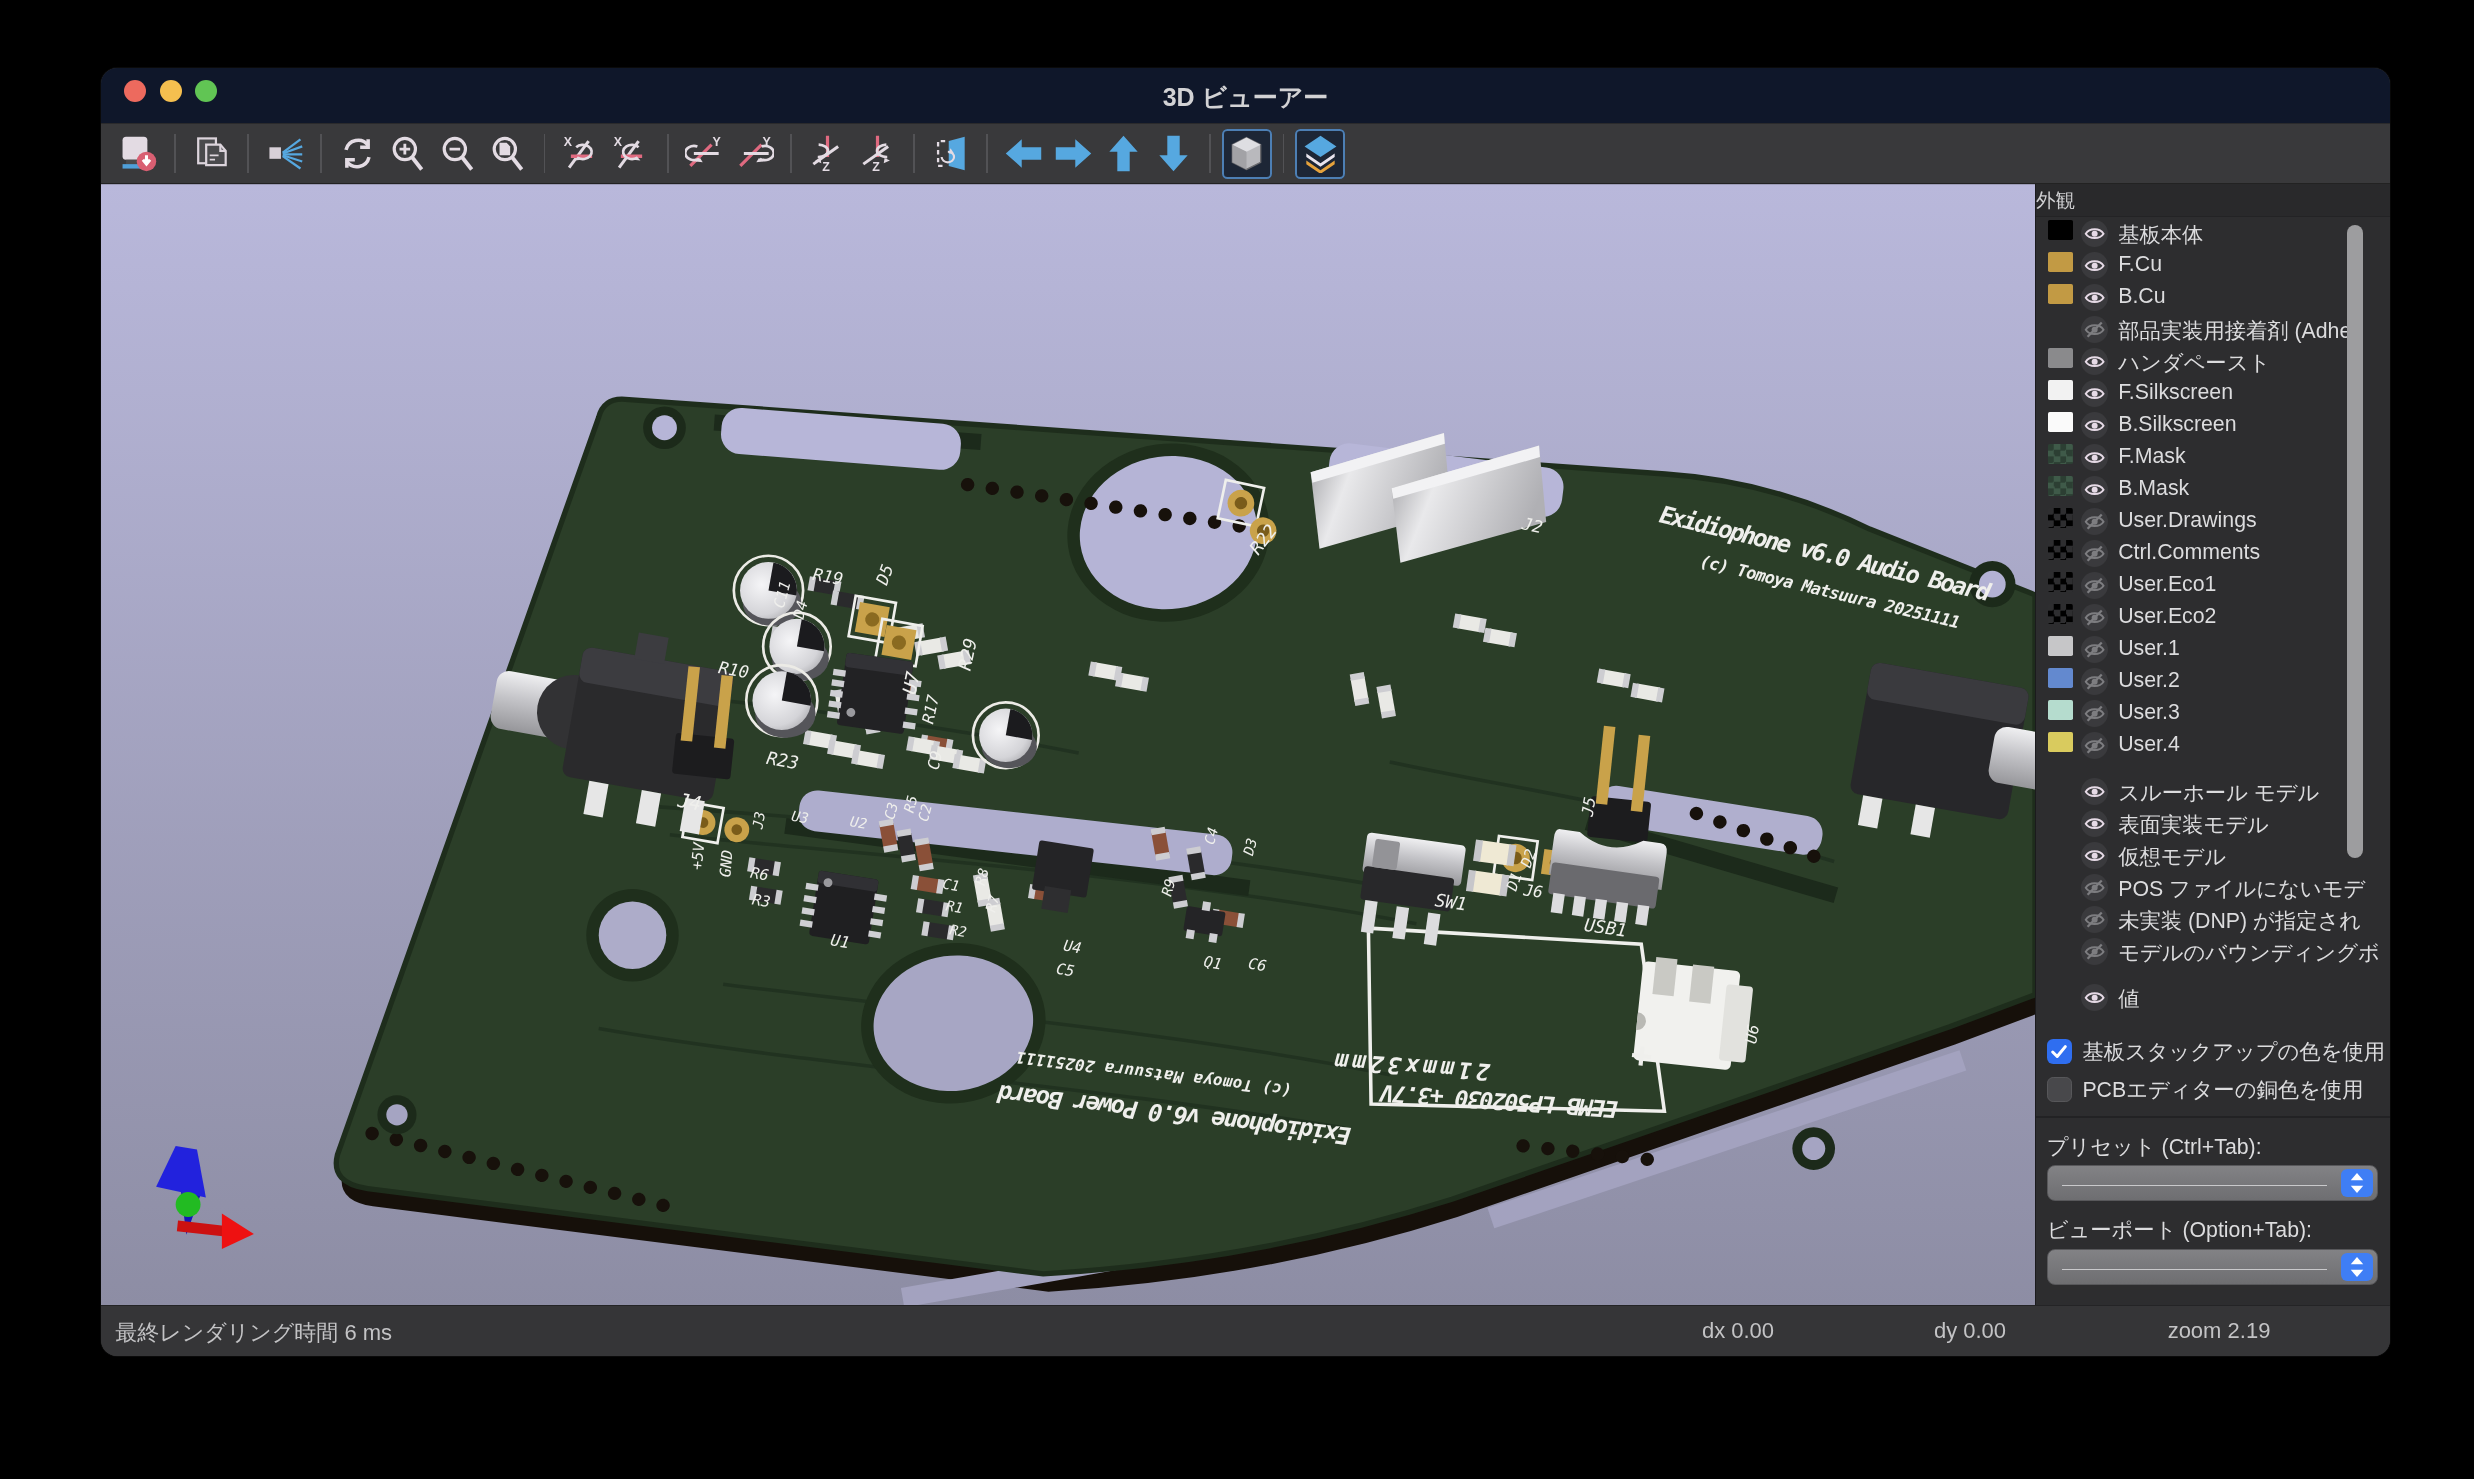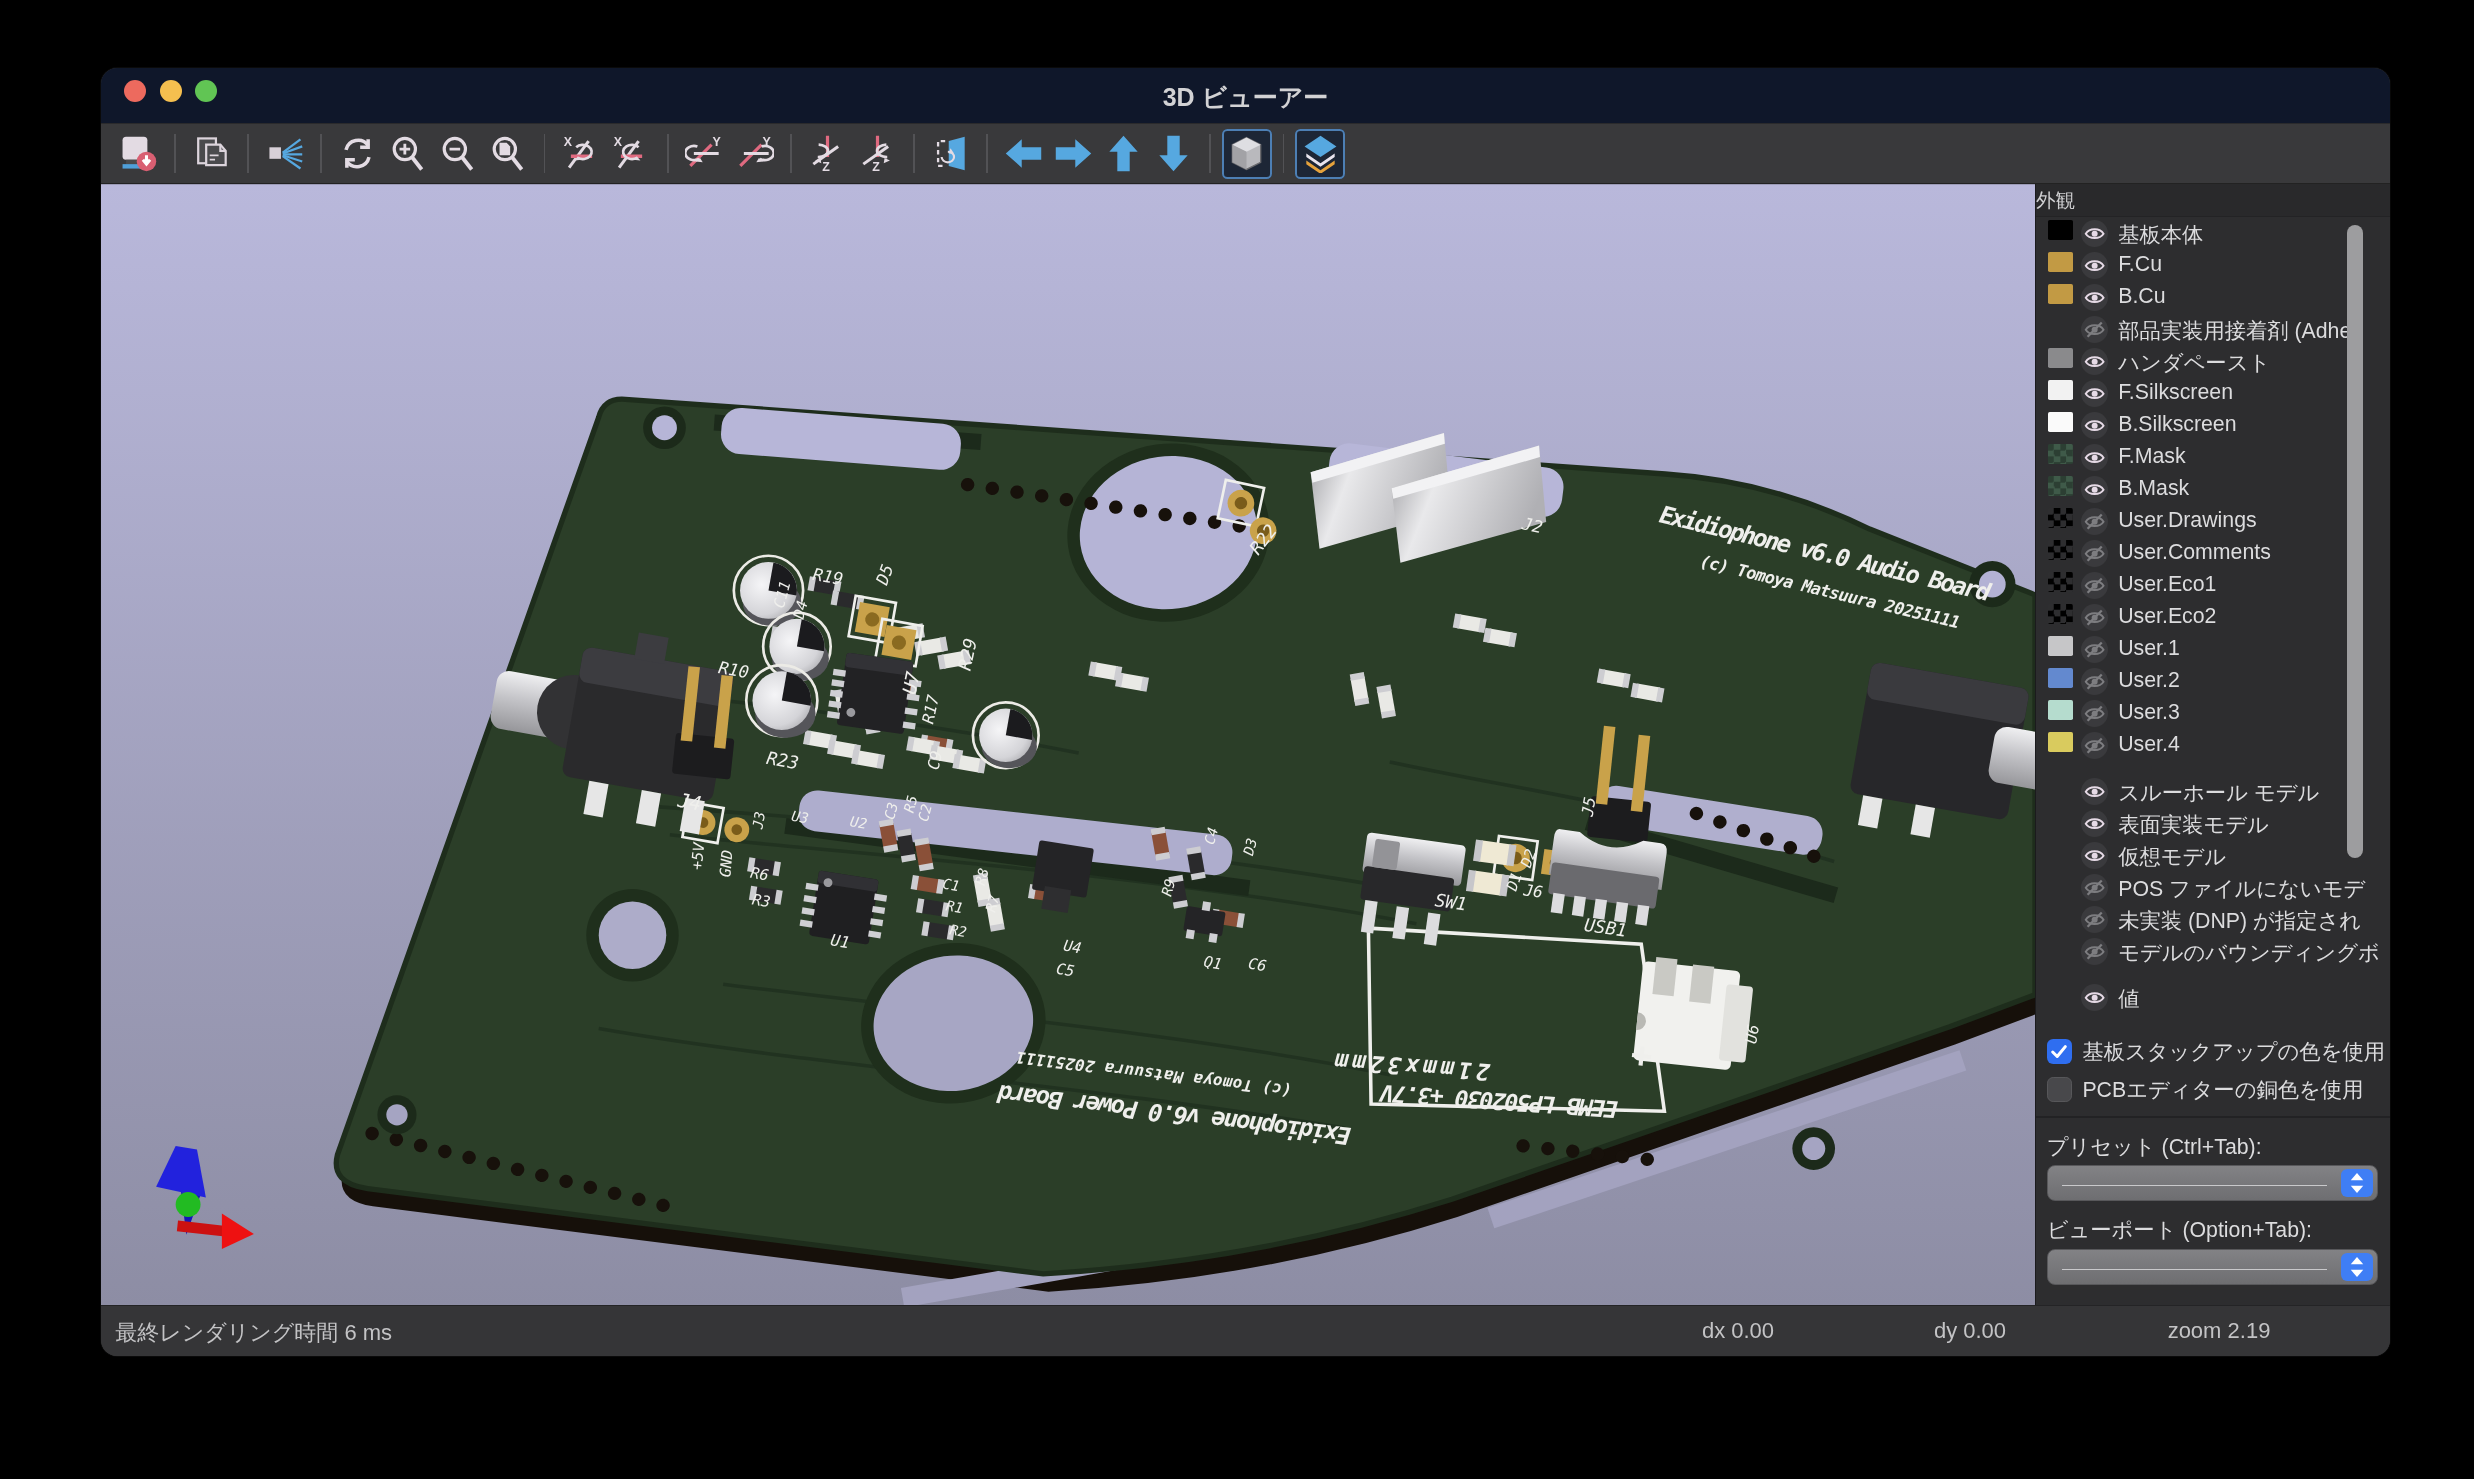--- a/index.html
+++ b/index.html
@@ -897,7 +897,7 @@
                 <line x1="4" y1="20" x2="20" y2="4" stroke="#7d7d80" stroke-width="2.6"></line>
               </svg>
             </span>
-            <span class="ll">User.Comments</span>
+            <span class="ll">Ctrl.Comments</span>
           </div>
           <div class="lrow">
             <span class="sw" style="background-image: conic-gradient(rgb(0, 0, 0) 25%, rgb(46, 46, 48) 0deg, rgb(46, 46, 48) 50%, rgb(0, 0, 0) 0deg, rgb(0, 0, 0) 75%, rgb(46, 46, 48) 0deg); background-size: 12.4px 12.4px;"></span>

